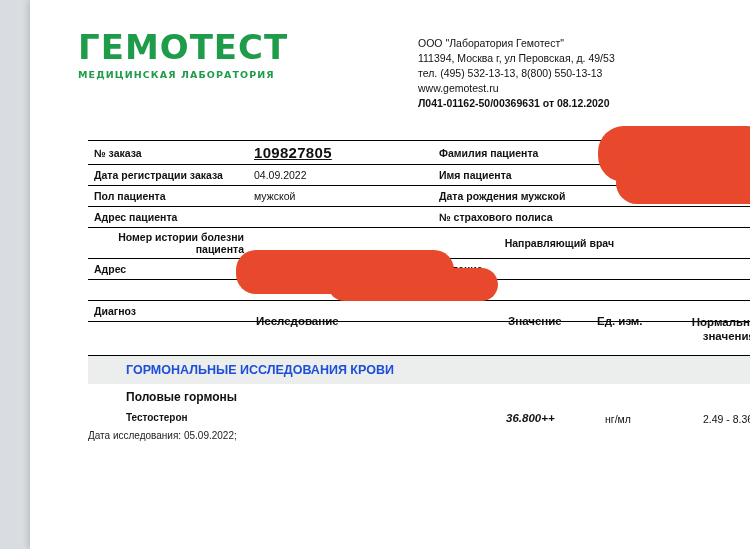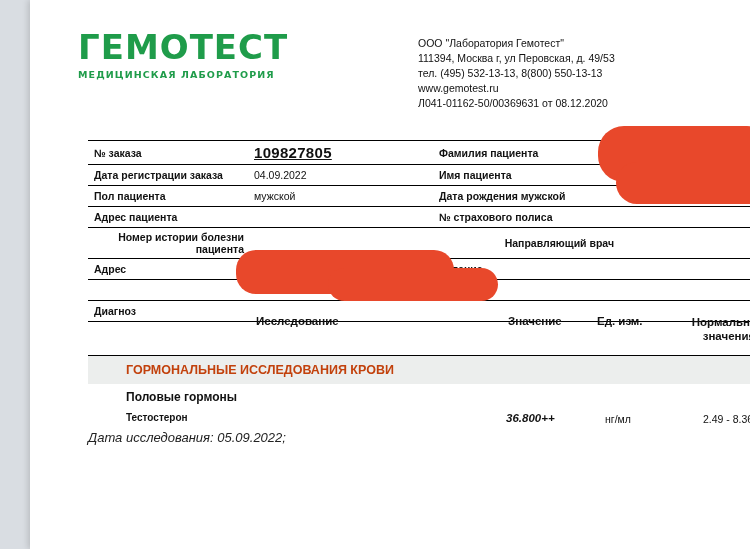--- a/index.html
+++ b/index.html
@@ -65,7 +65,7 @@
     line-height: 1.42;
   }
   .org-block .lic {
-    font-weight: normal;
+    font-weight: bold;
   }
 
   

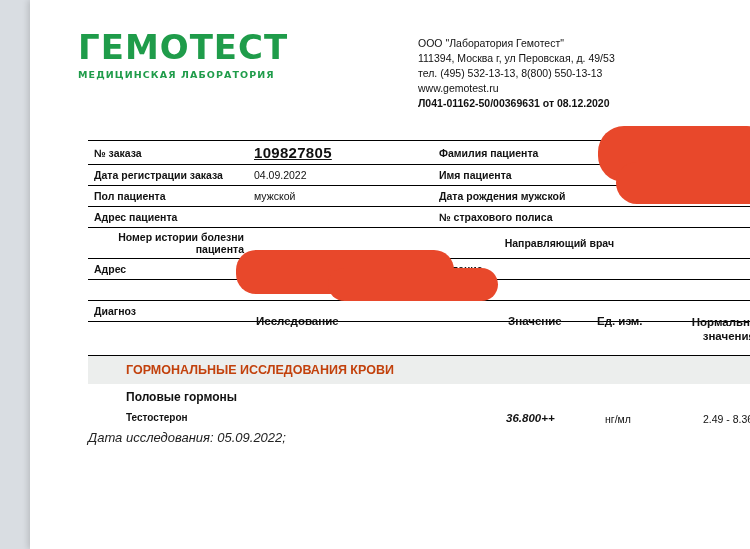--- a/index.html
+++ b/index.html
@@ -133,7 +133,7 @@
     top: 7px;
     font-weight: bold;
     font-size: 12.5px;
-    color: #c2410c;
+    color: #1d4ed8;
   }
   .sub-group {
     position: absolute;

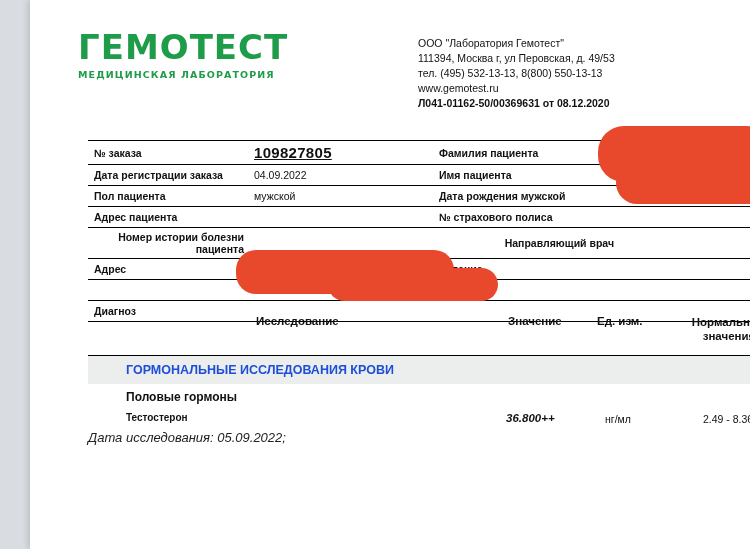--- a/index.html
+++ b/index.html
@@ -184,8 +184,7 @@
     position: absolute;
     left: 58px;
     top: 430px;
-    font-size: 13px;
-    font-style: italic;
+    font-size: 10px;
     color: #222;
   }
 

